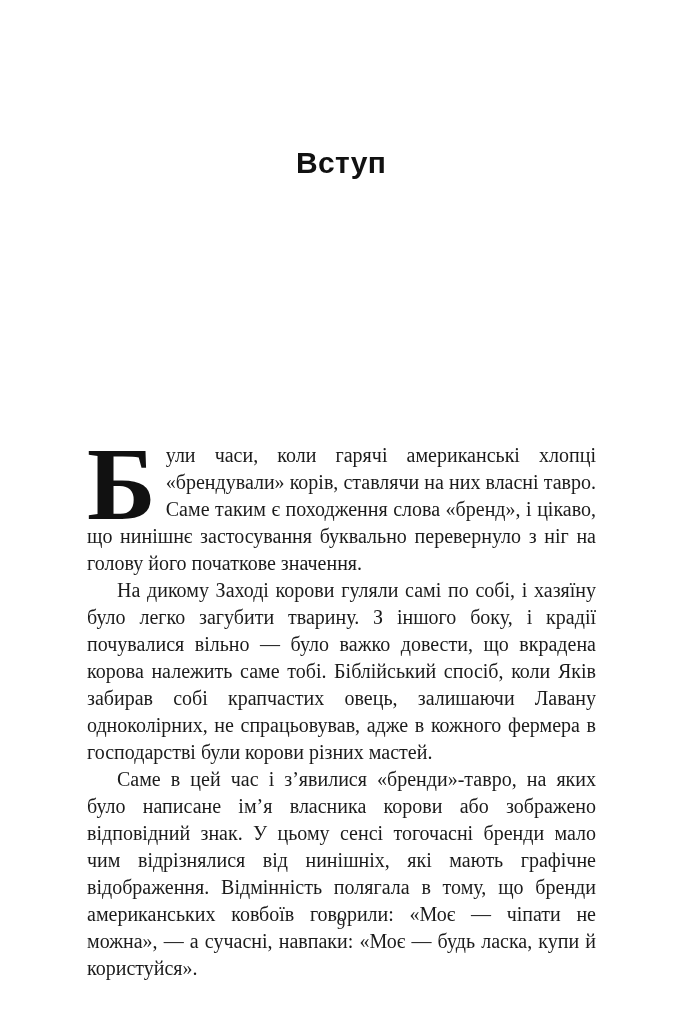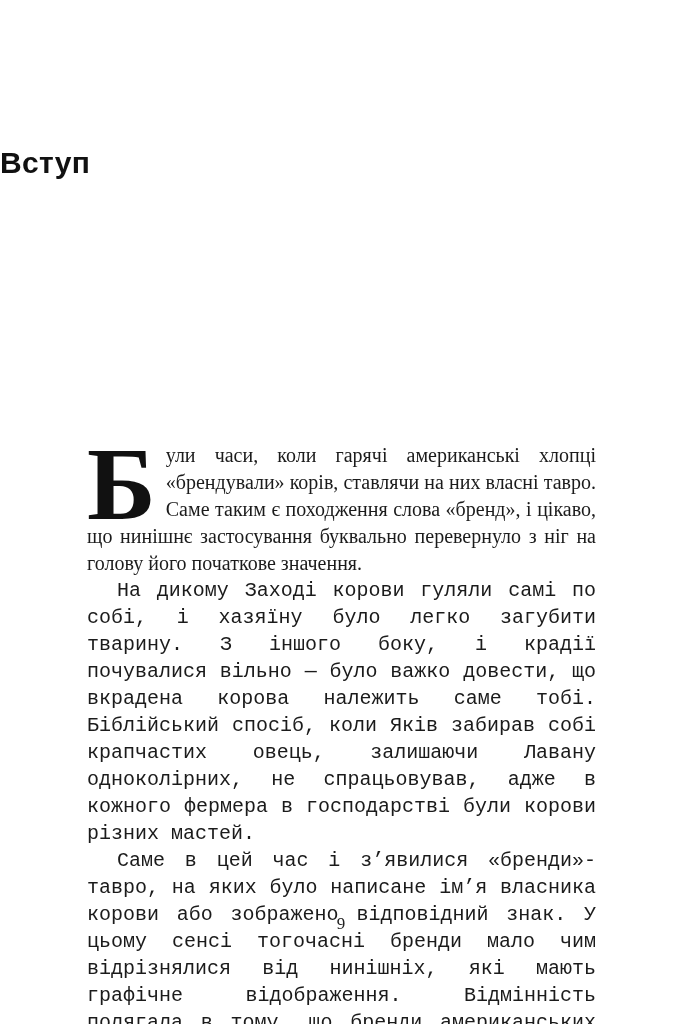--- a/index.html
+++ b/index.html
@@ -22,6 +22,7 @@
     left: 0;
     right: 0;
     margin: 0;
+    text-align: center;
     font-family: "Liberation Sans", sans-serif;
     font-weight: 700;
     font-size: 30px;

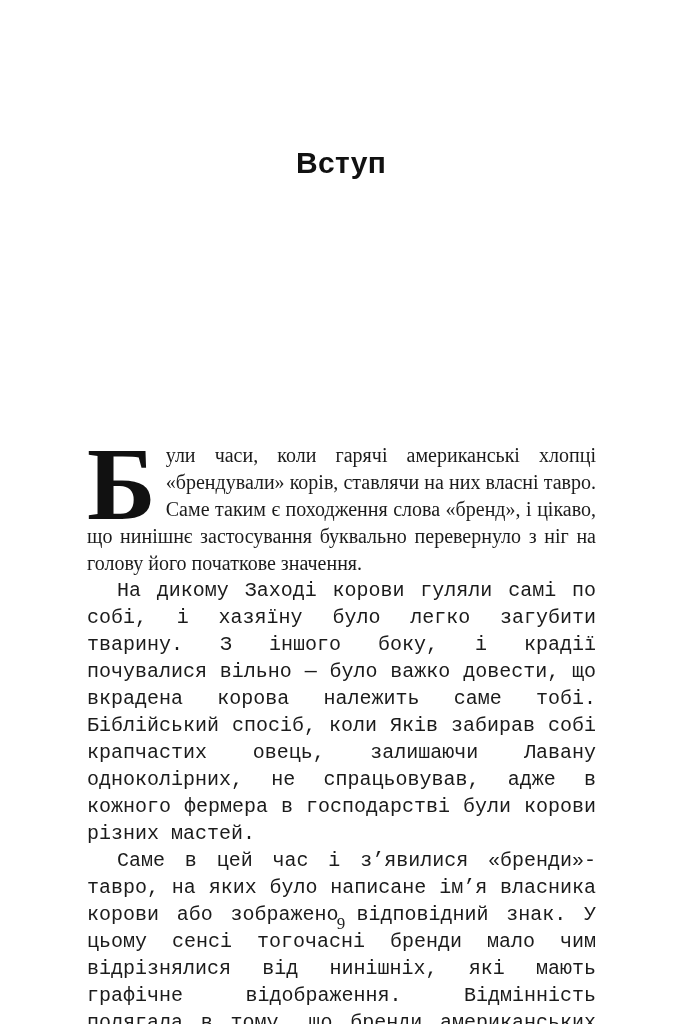--- a/index.html
+++ b/index.html
@@ -45,7 +45,6 @@
   }
   .para.indented {
     text-indent: 30px;
-    font-family: Liberation Mono, monospace;
   }
   .dropcap {
     float: left;

